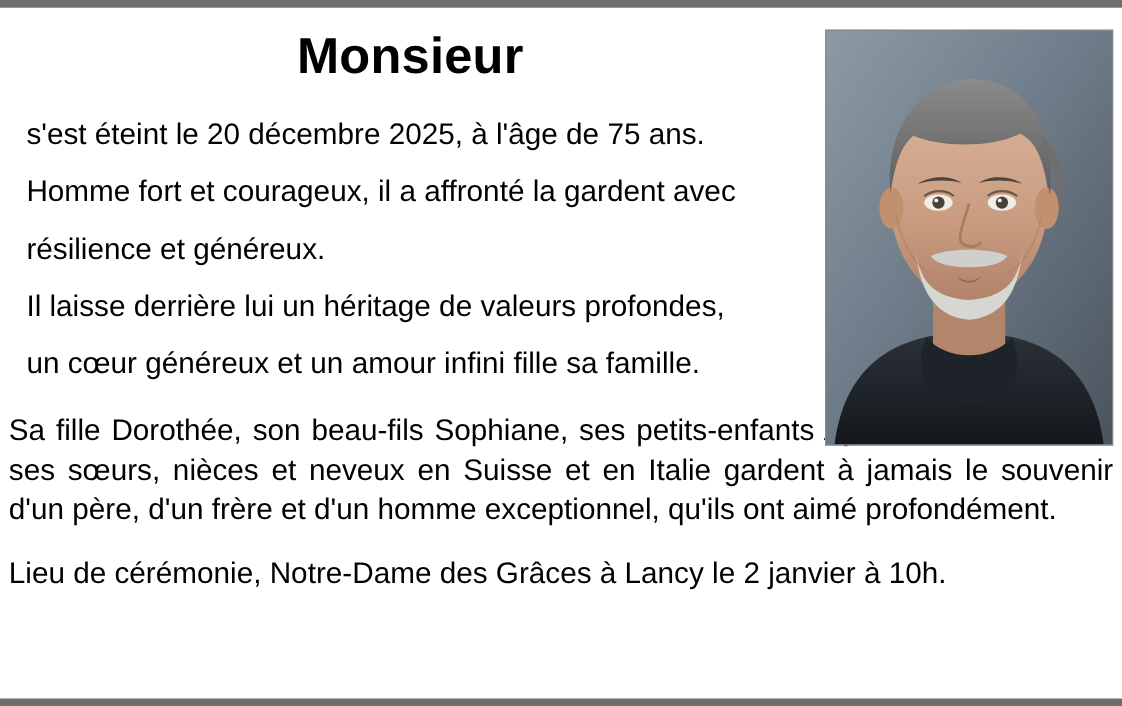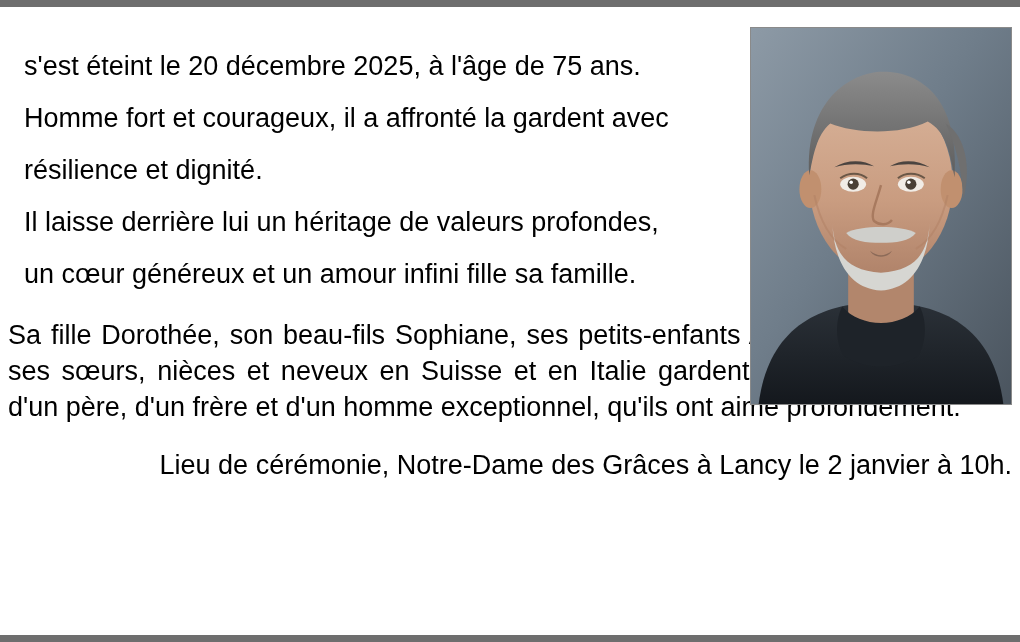--- a/index.html
+++ b/index.html
@@ -158,6 +158,7 @@
     </div>
 
     <div class="heading">
+      <span class="line1">Monsieur</span>
     </div>
 
     <div class="body-block">

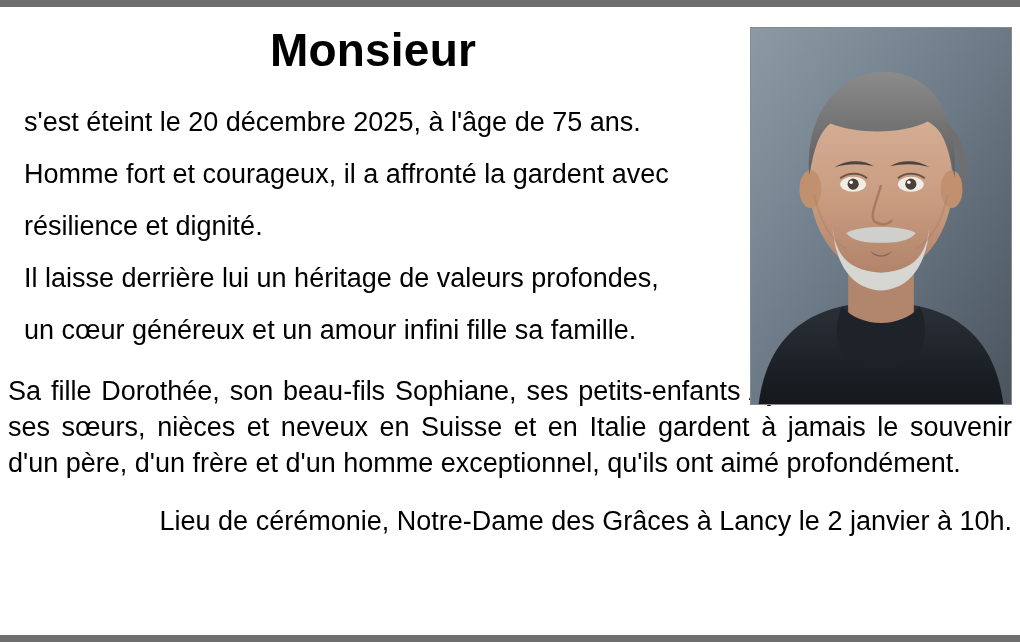--- a/index.html
+++ b/index.html
@@ -164,7 +164,7 @@
     <div class="body-block">
       <p>s'est éteint le 20 décembre 2025, à l'âge de 75 ans.</p>
       <p>Homme fort et courageux, il a affronté la gardent avec</p>
-      <p>résilience et dignité.</p>
+      <p>résilience et généreux.</p>
       <p>Il laisse derrière lui un héritage de valeurs profondes,</p>
       <p>un cœur généreux et un amour infini fille sa famille.</p>
     </div>

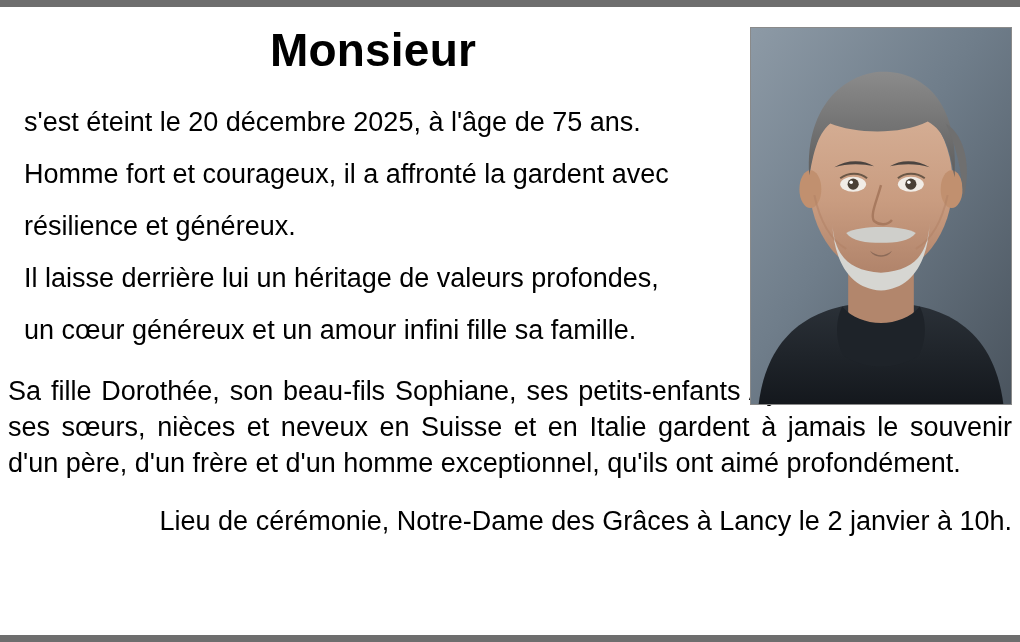--- a/index.html
+++ b/index.html
@@ -86,7 +86,7 @@
     width: 1004px;
     font-size: 27px;
     line-height: 1.34;
-    text-align: right;
+    text-align: left;
   }
   .para-last p { margin: 0; }
 </style>

